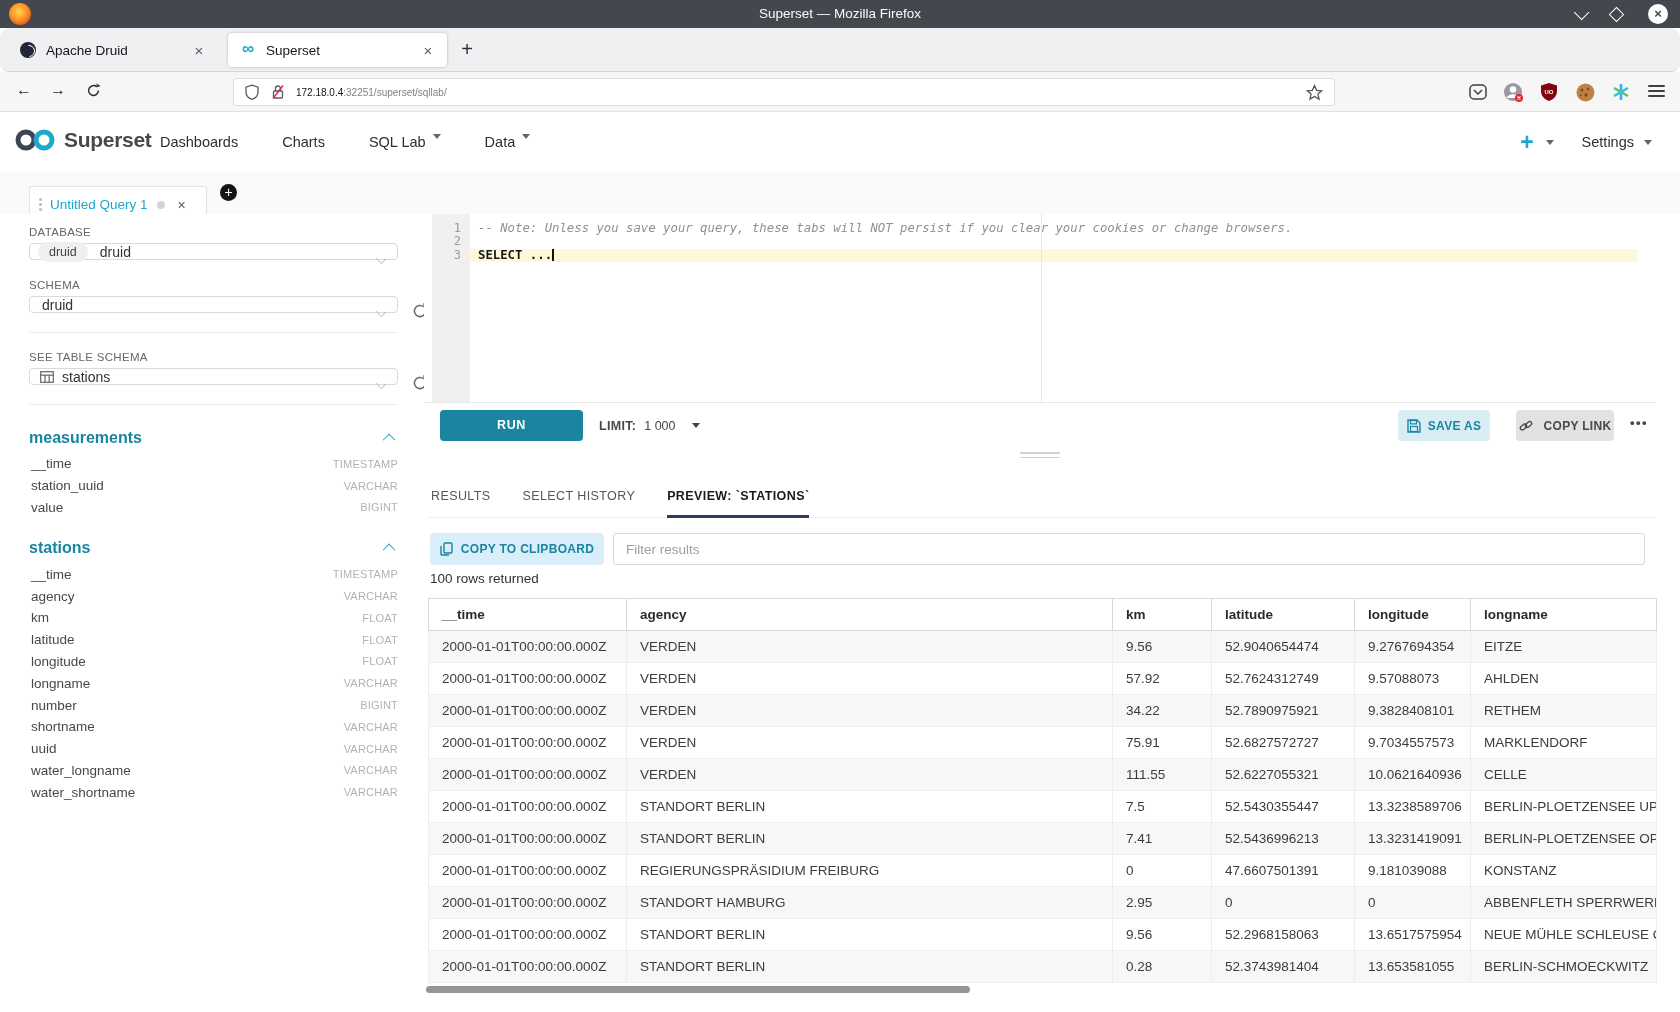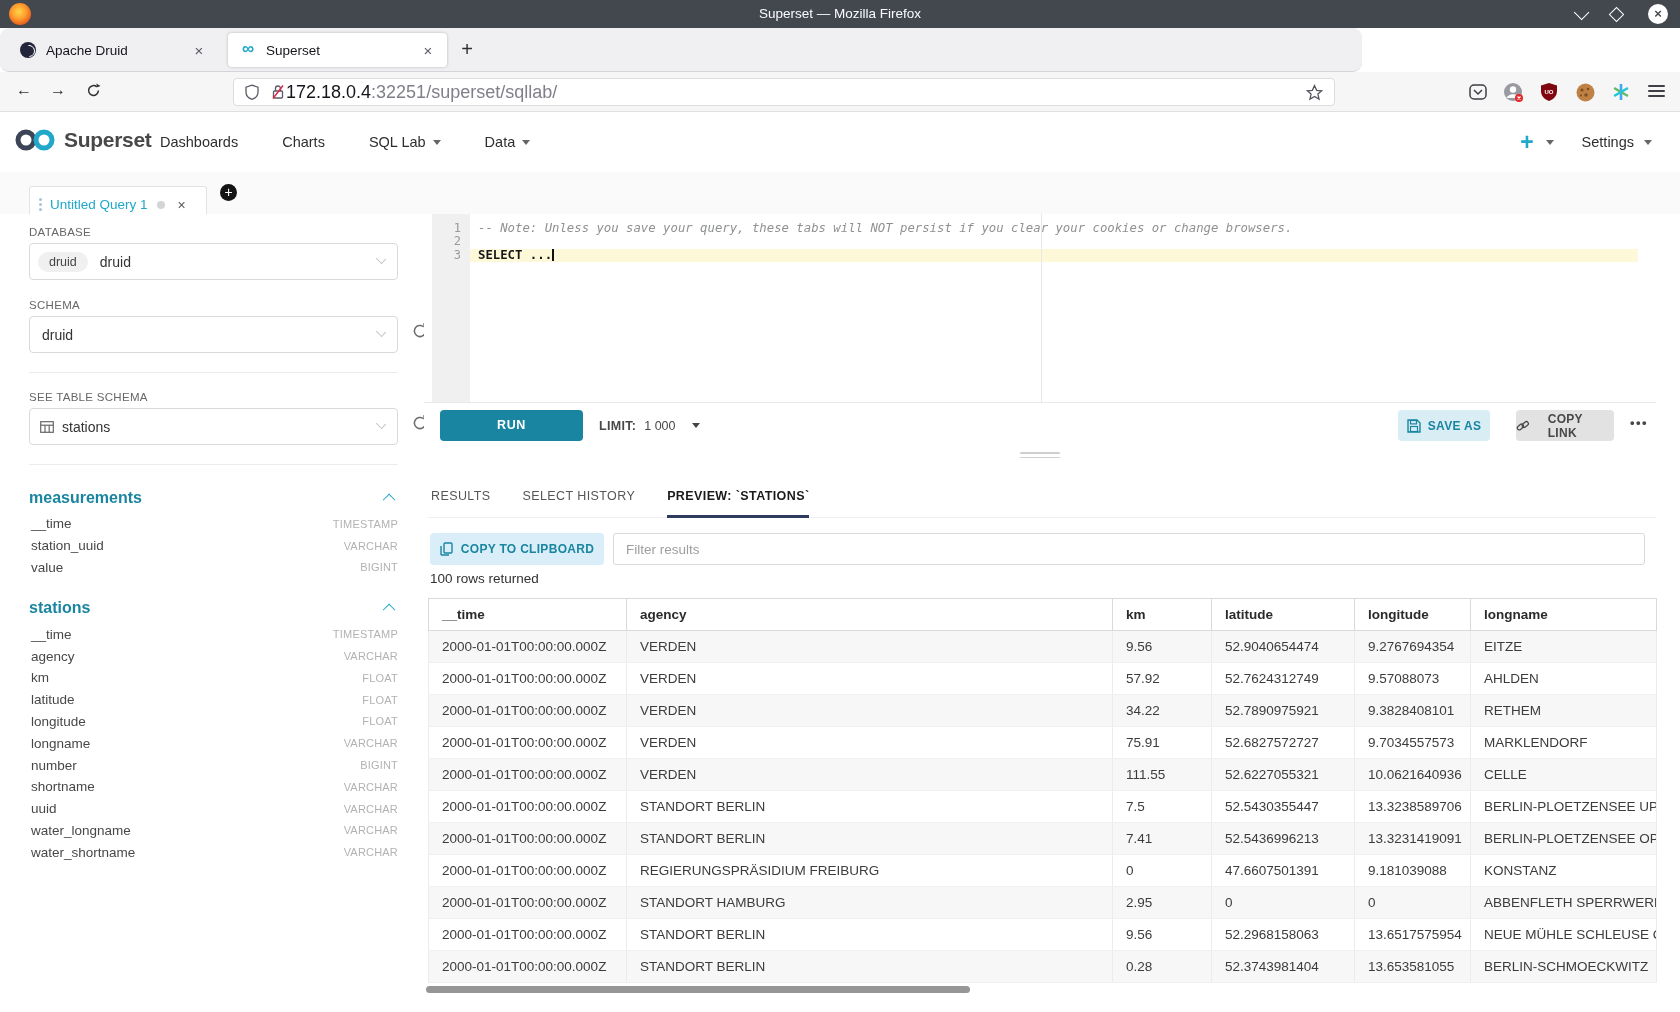--- a/index.html
+++ b/index.html
@@ -21,7 +21,7 @@
     font-size:13px; line-height:20px; text-align:center; font-weight:bold; }
 
   
-  .tabstrip { position:absolute; top:28px; left:0; width:1362px; height:44px; background:#f0f0f2;
+  .tabstrip { position:absolute; top:28px; left:0; width:1680px; height:44px; background:#f0f0f2;
     border-bottom:1px solid #d4d4d8;border-radius:9px; }
   .btab { position:absolute; top:5px; height:34px; border-radius:4px; display:flex; align-items:center; }
   .btab1 { left:8px; width:210px; }

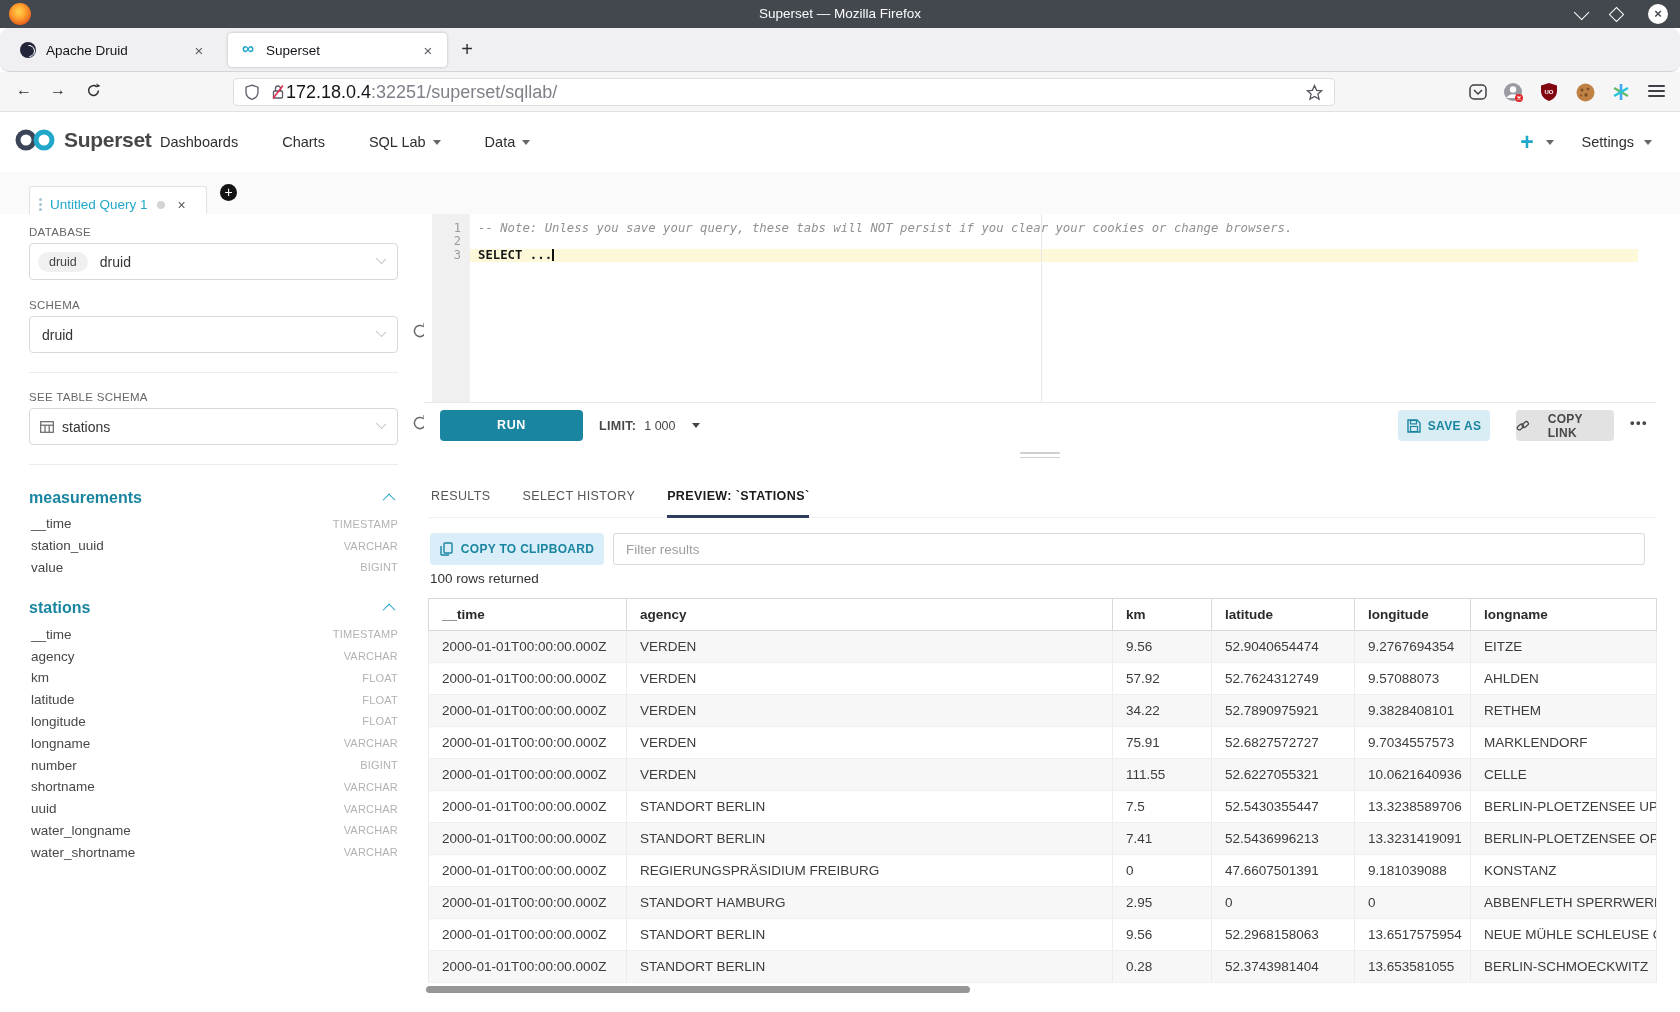--- a/index.html
+++ b/index.html
@@ -43,7 +43,7 @@
   .urlfield { position:absolute; left:233px; top:6px; width:1102px; height:28px; background:#fff;
     border:1px solid #ddddde; border-radius:4px; display:flex; align-items:center; }
   .urlfield .ic { margin-left:10px; width:16px; height:16px; flex:0 0 16px; }
-  .urltext { font-size:18px; color:#15141a; white-space:nowrap; flex:1; }
+  .urltext { margin-left:10px; font-size:10px; color:#15141a; white-space:nowrap; flex:1; }
   .urltext .dim { color:#80808a; }
   .url-star { margin-right:10px; width:18px; flex:0 0 18px; }
   .ext-ic { position:absolute; top:10px; width:20px; height:20px; }

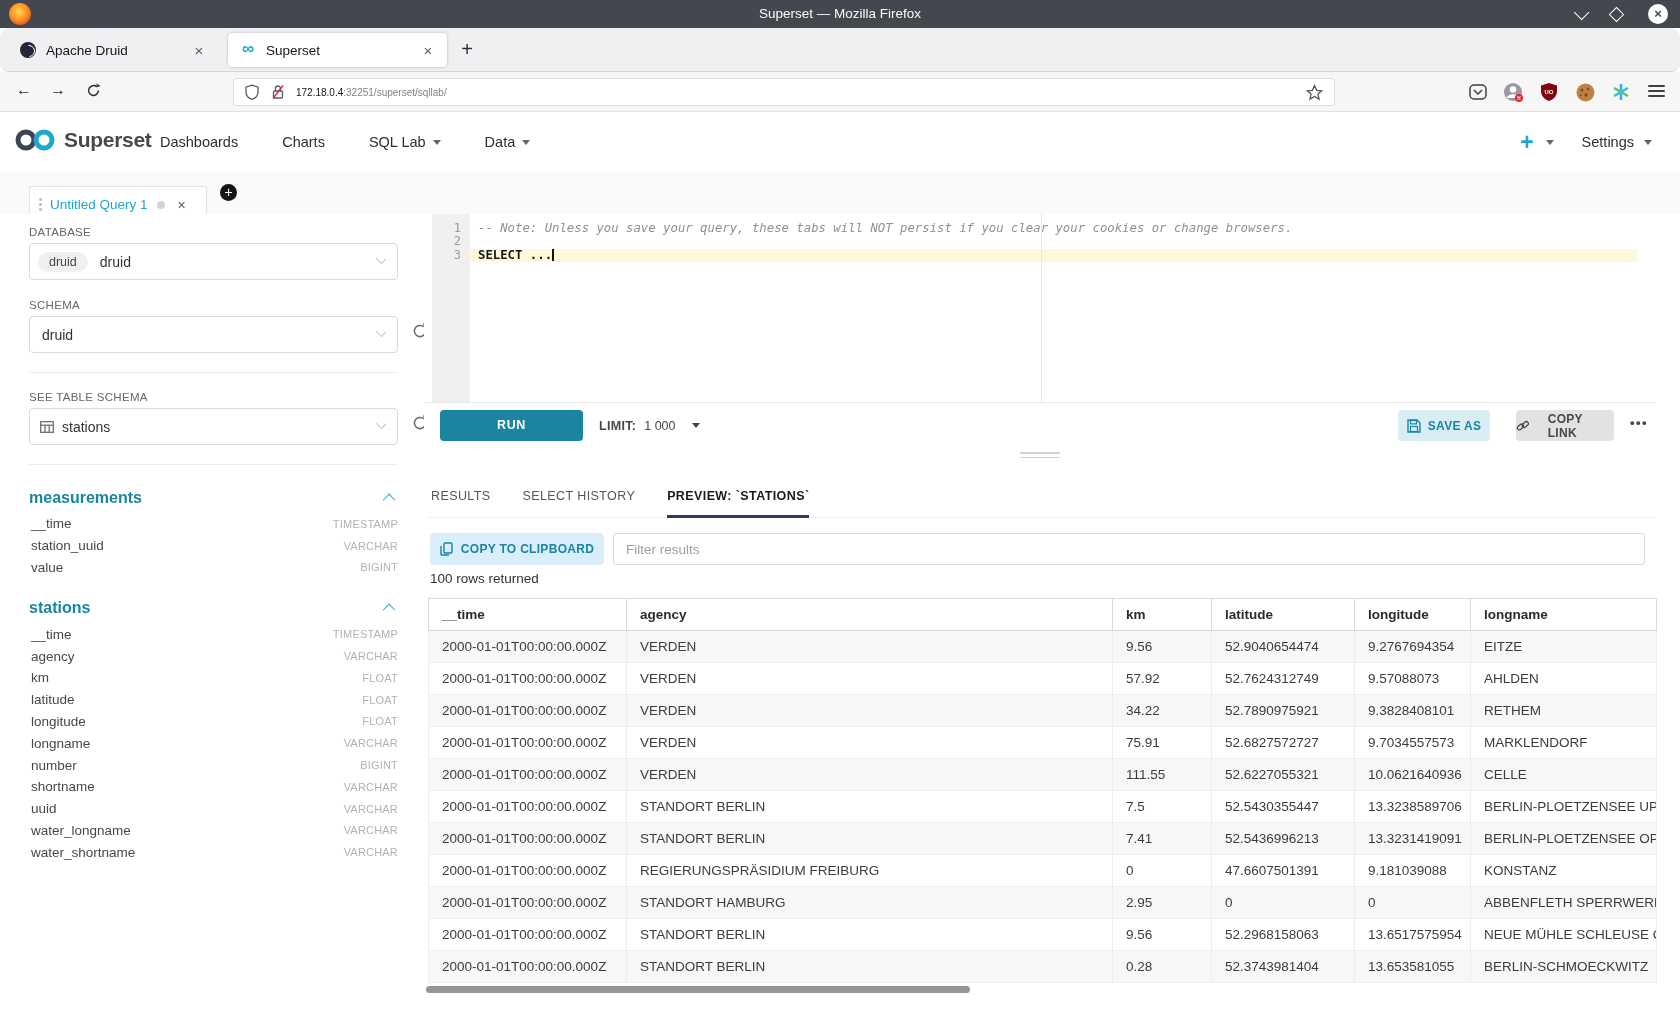--- a/index.html
+++ b/index.html
@@ -55,7 +55,7 @@
   .ss-logo { position:absolute; left:14px; top:15px; display:flex; align-items:center; }
   .ss-logo .brand { margin-left:8px; font-size:21px; font-weight:bold; color:#484848; letter-spacing:-.3px; }
   .mainnav { position:absolute; left:160px; top:0; height:60px; display:flex; align-items:center; gap:44px; }
-  .mainnav .nav-item { font-size:14.5px; color:#2e2e2e; display:flex; align-items:center; gap:7px; }
+  .mainnav .nav-item { font-size:14.5px; color:#2e2e2e; display:flex; gap:7px; }
   .caret-down { width:0; height:0; border-left:4px solid transparent; border-right:4px solid transparent;
     border-top:5px solid #666; }
   .hdr-right { position:absolute; right:28px; top:0; height:60px; display:flex; align-items:center; gap:10px; }

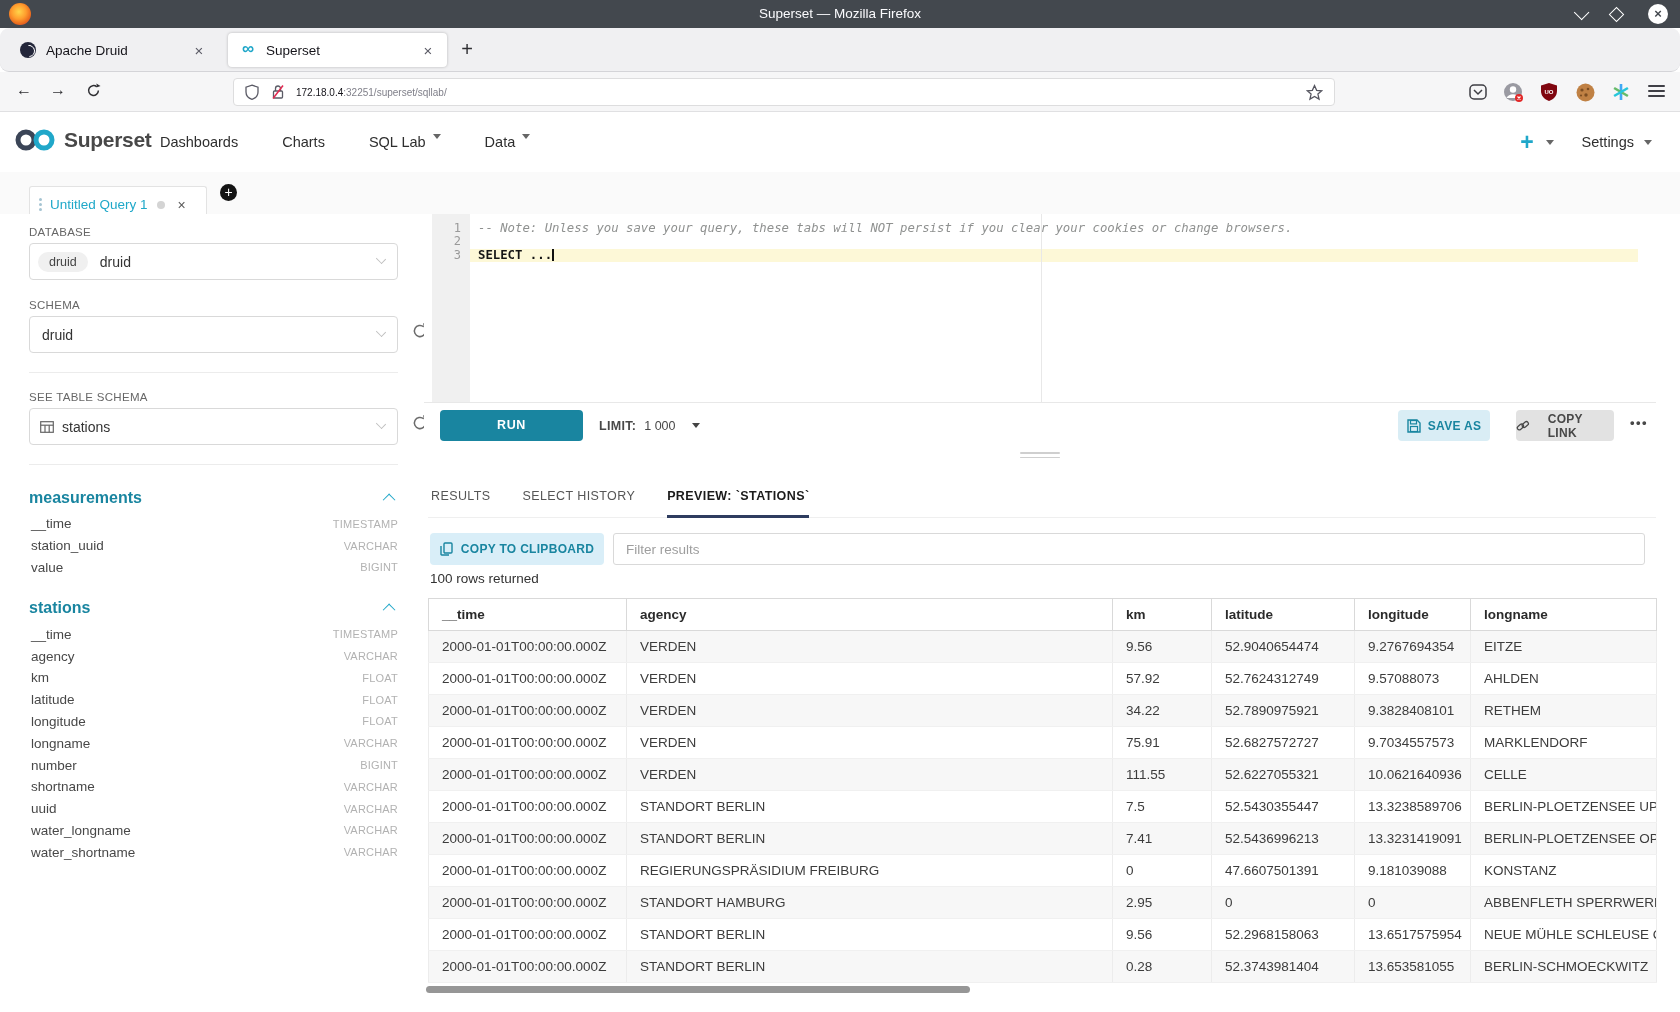--- a/index.html
+++ b/index.html
@@ -78,7 +78,7 @@
   .sidebar { position:absolute; top:214px; left:0; width:424px; bottom:0; background:#fff;
     padding:12px 26px 4px 29px; }
   .fld-label { font-size:11.5px; color:#676767; letter-spacing:.3px; margin-bottom:5px; }
-  .sel { position:relative; height:37px; border:1px solid #d9d9d9; border-radius:4px; background:#fff;
+  .sel { position:relative; height:17px; border:1px solid #d9d9d9; border-radius:4px; background:#fff;
     display:flex; align-items:center; margin-bottom:19px; }
   .sel .pill { margin-left:8px; background:#f0f0f0; border-radius:11px; padding:3px 11px;
     font-size:12.5px; color:#444; }

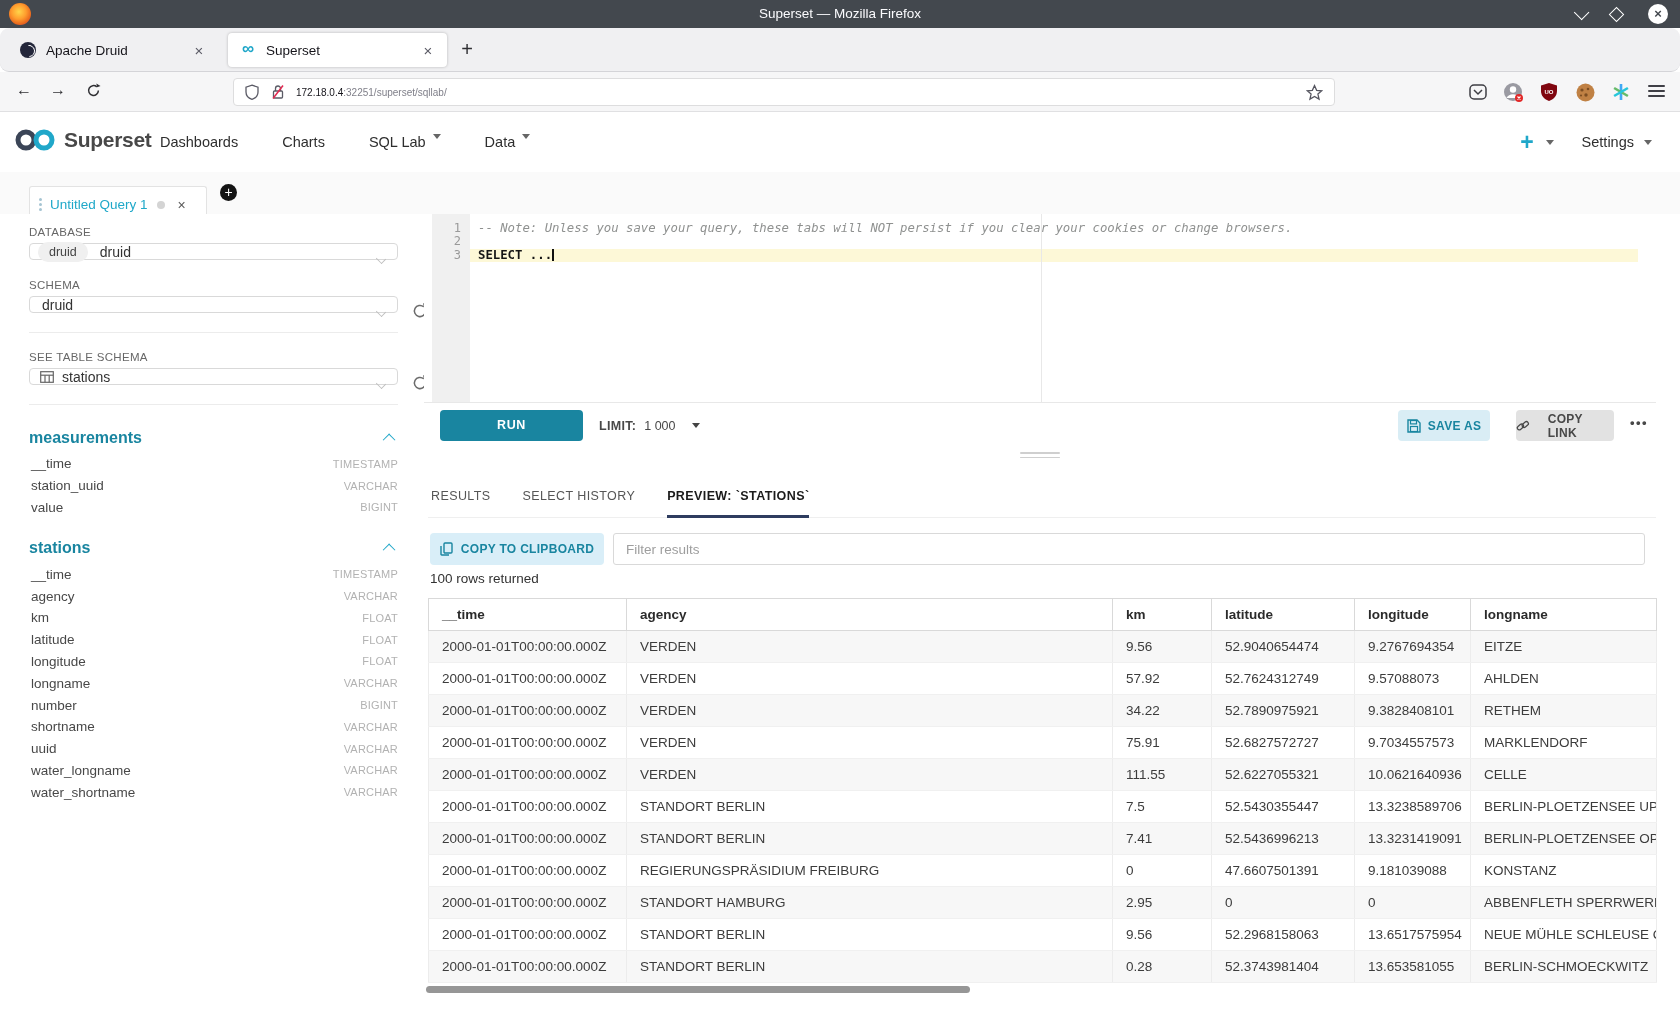--- a/index.html
+++ b/index.html
@@ -129,7 +129,7 @@
     display:flex; align-items:center; justify-content:center; gap:7px; }
   .copylink-btn { position:absolute; left:1092px; top:7px; width:98px; height:31px; background:#e2e2e2;
     border-radius:4px; color:#484848; font-size:12px; font-weight:bold; letter-spacing:.3px;
-    display:flex; align-items:center; justify-content:center; gap:18px; }
+    display:flex; align-items:center; justify-content:center; gap:11px; }
   .more-dots { position:absolute; left:1206px; top:12px; font-size:13px; font-weight:bold; color:#484848;
     letter-spacing:1.5px; }
 

